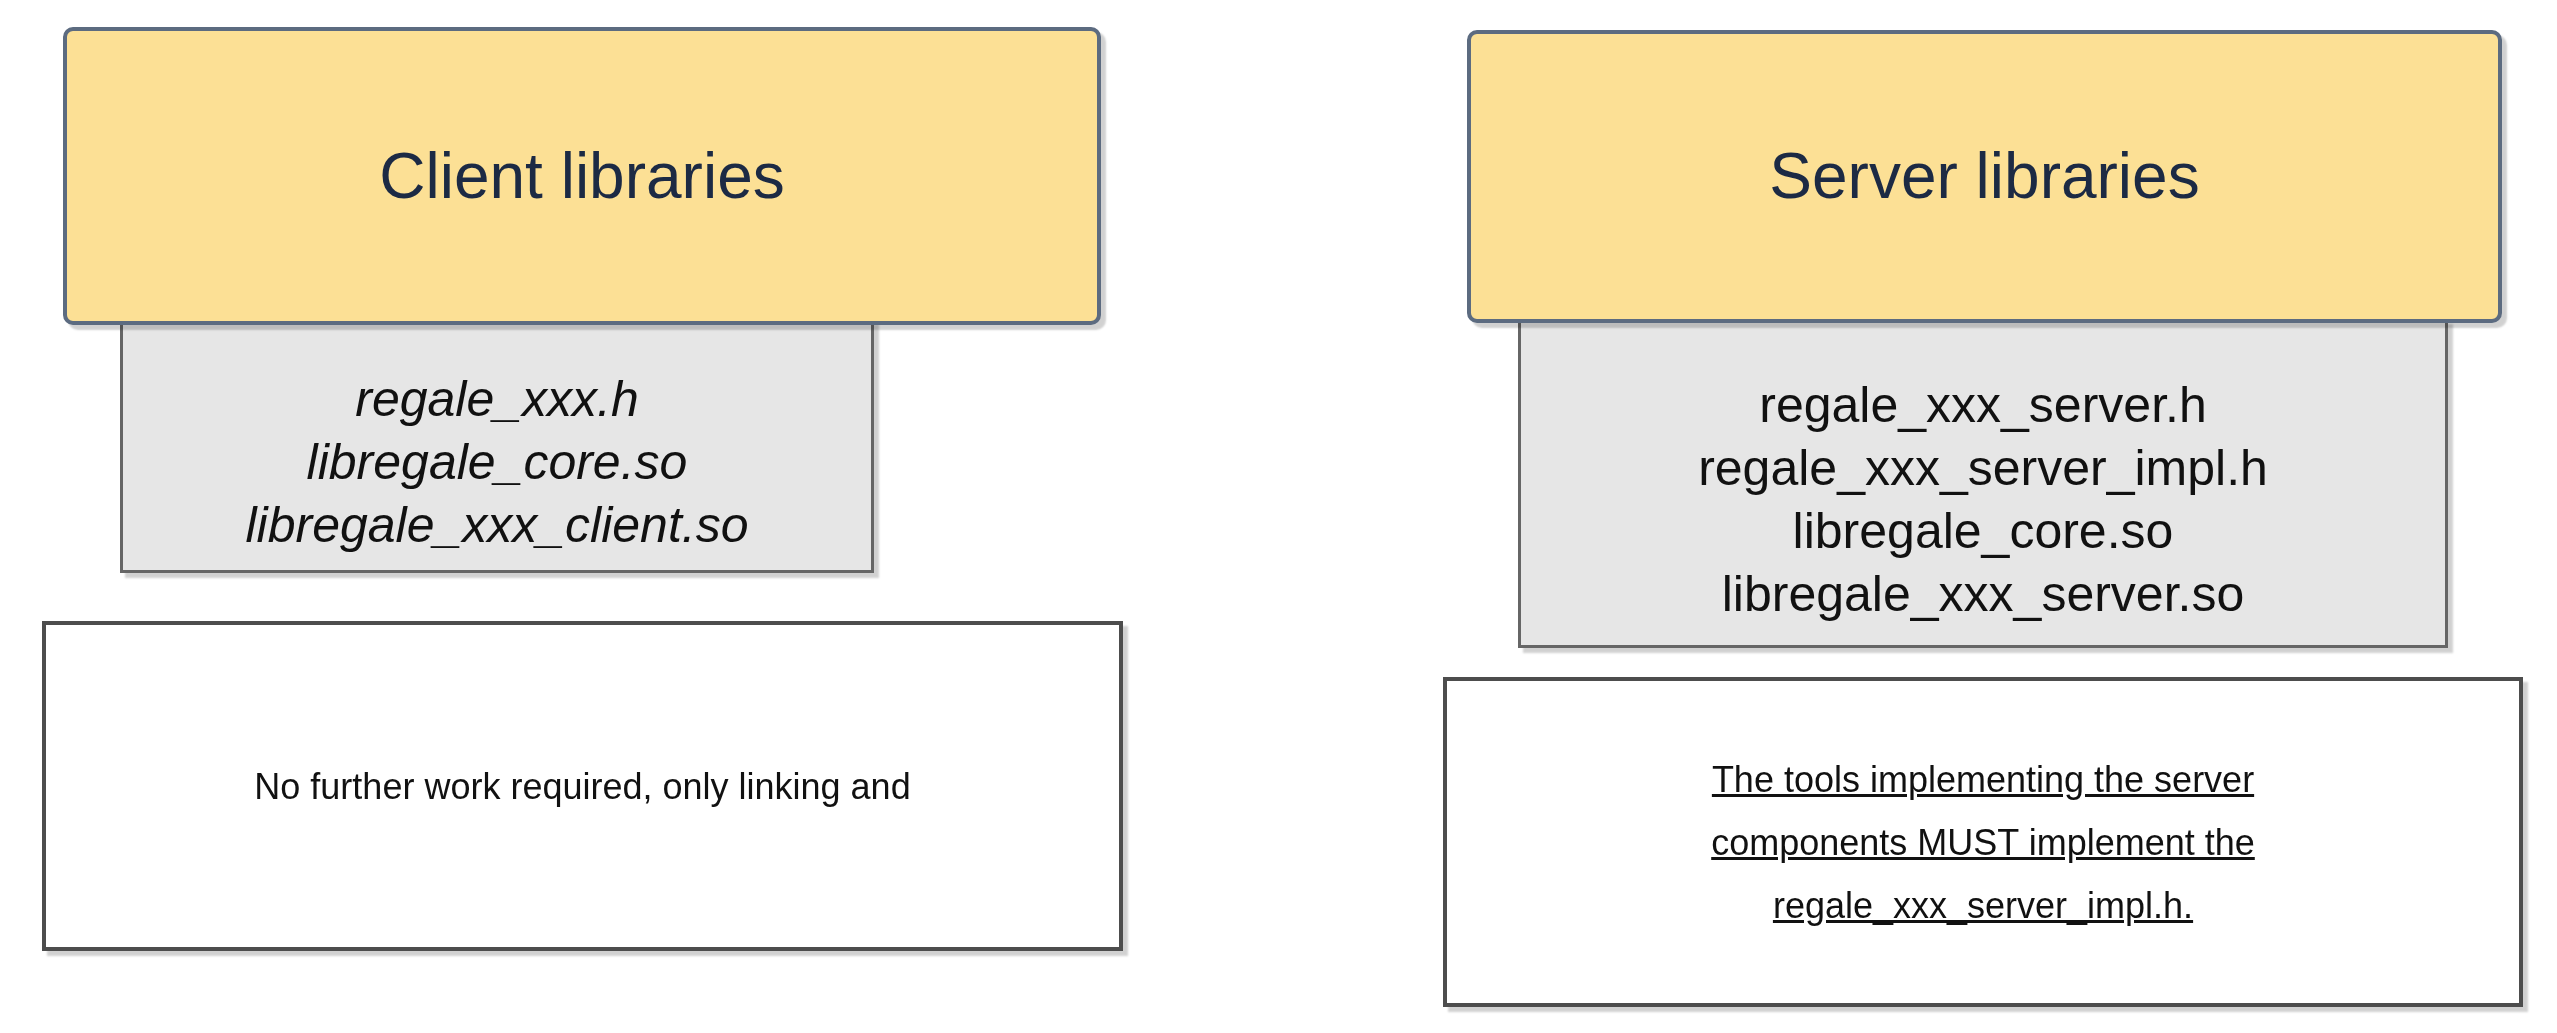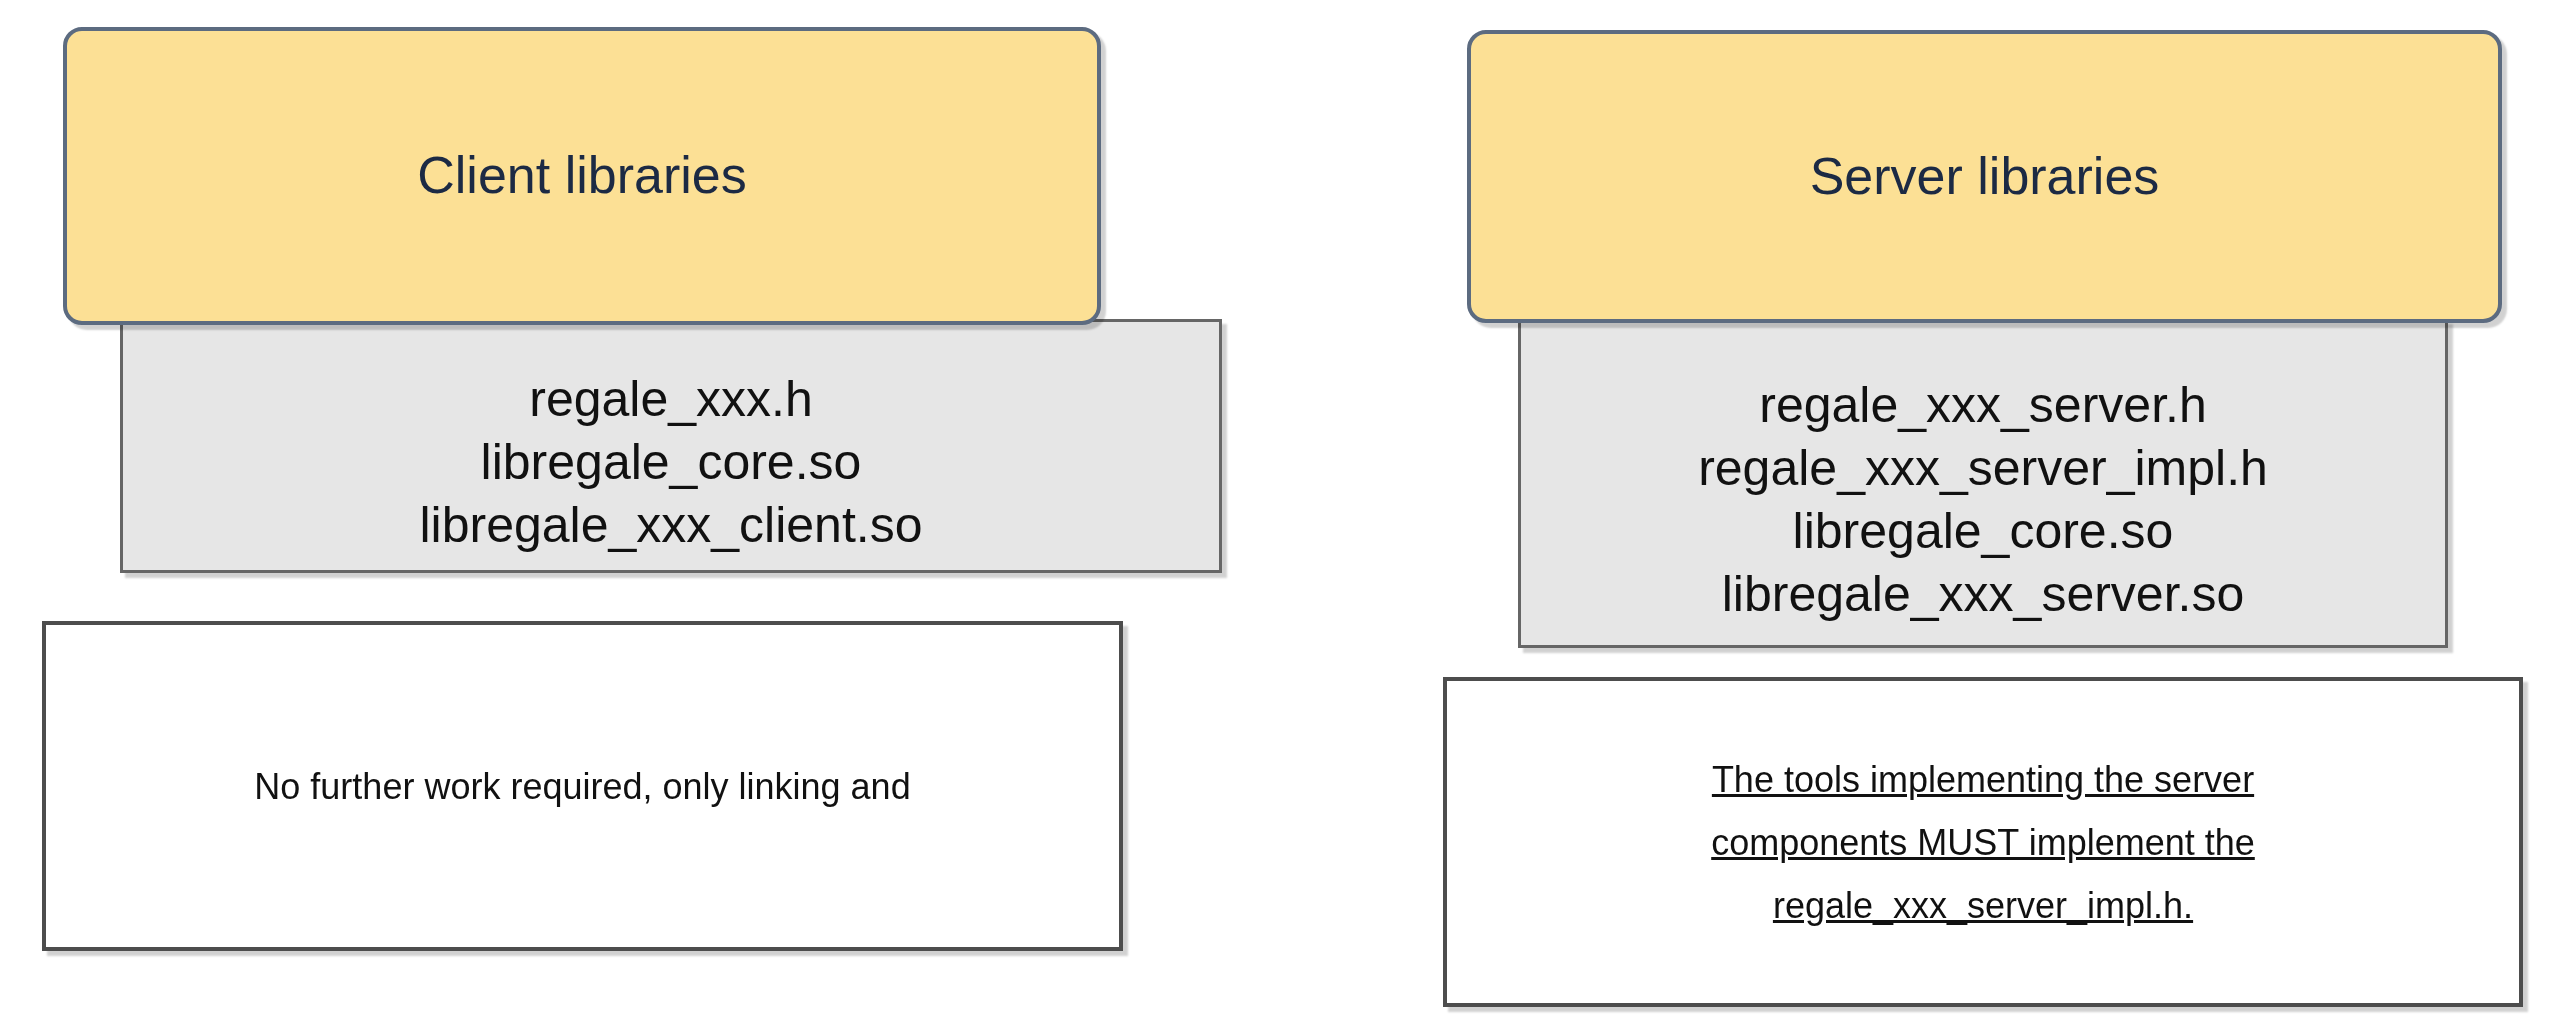--- a/index.html
+++ b/index.html
@@ -28,10 +28,10 @@
   .header-box {
     background: var(--header-fill, #fce095);
     border: 4px solid var(--header-border, #5c6b80);
-    border-radius: 19px;
+    border-radius: 10px;
     z-index: 2;
     color: var(--header-text, #1c2a44);
-    font-size: 52px;
+    font-size: 64px;
     line-height: 1.1;
   }
   .files-box {

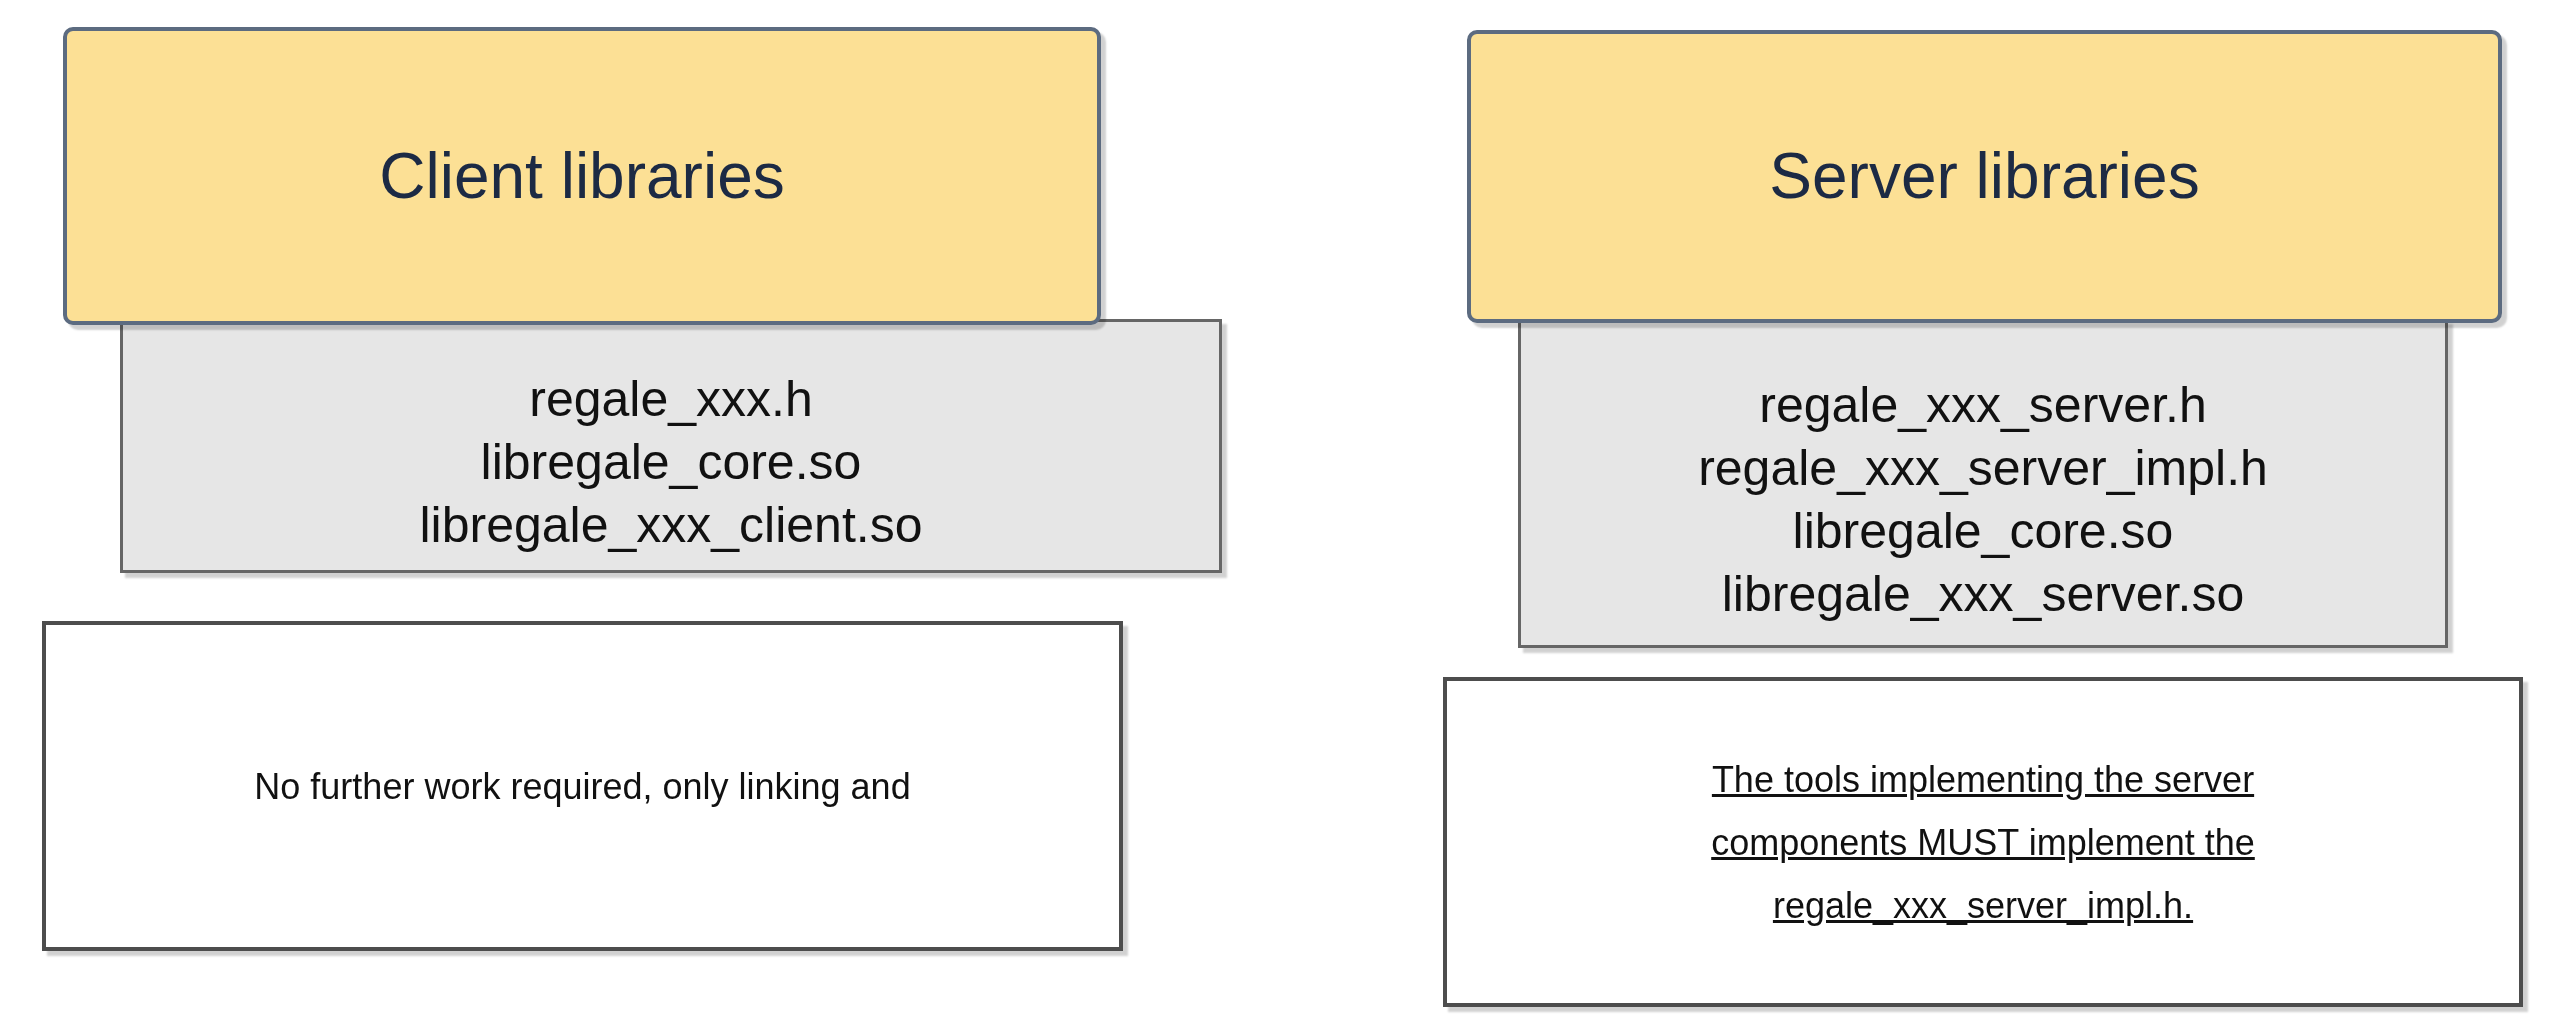--- a/index.html
+++ b/index.html
@@ -62,7 +62,7 @@
     <span class="line">Client libraries</span>
   </div>
 
-  <div class="box files-box" style="left:120px; top:319px; width:1102px; height:254px;">
+  <div class="box files-box" style="left:120px; top:319px; width:754px; height:254px;font-style:italic;">
     <div class="line">regale_xxx.h</div>
     <div class="line">libregale_core.so</div>
     <div class="line">libregale_xxx_client.so</div>

